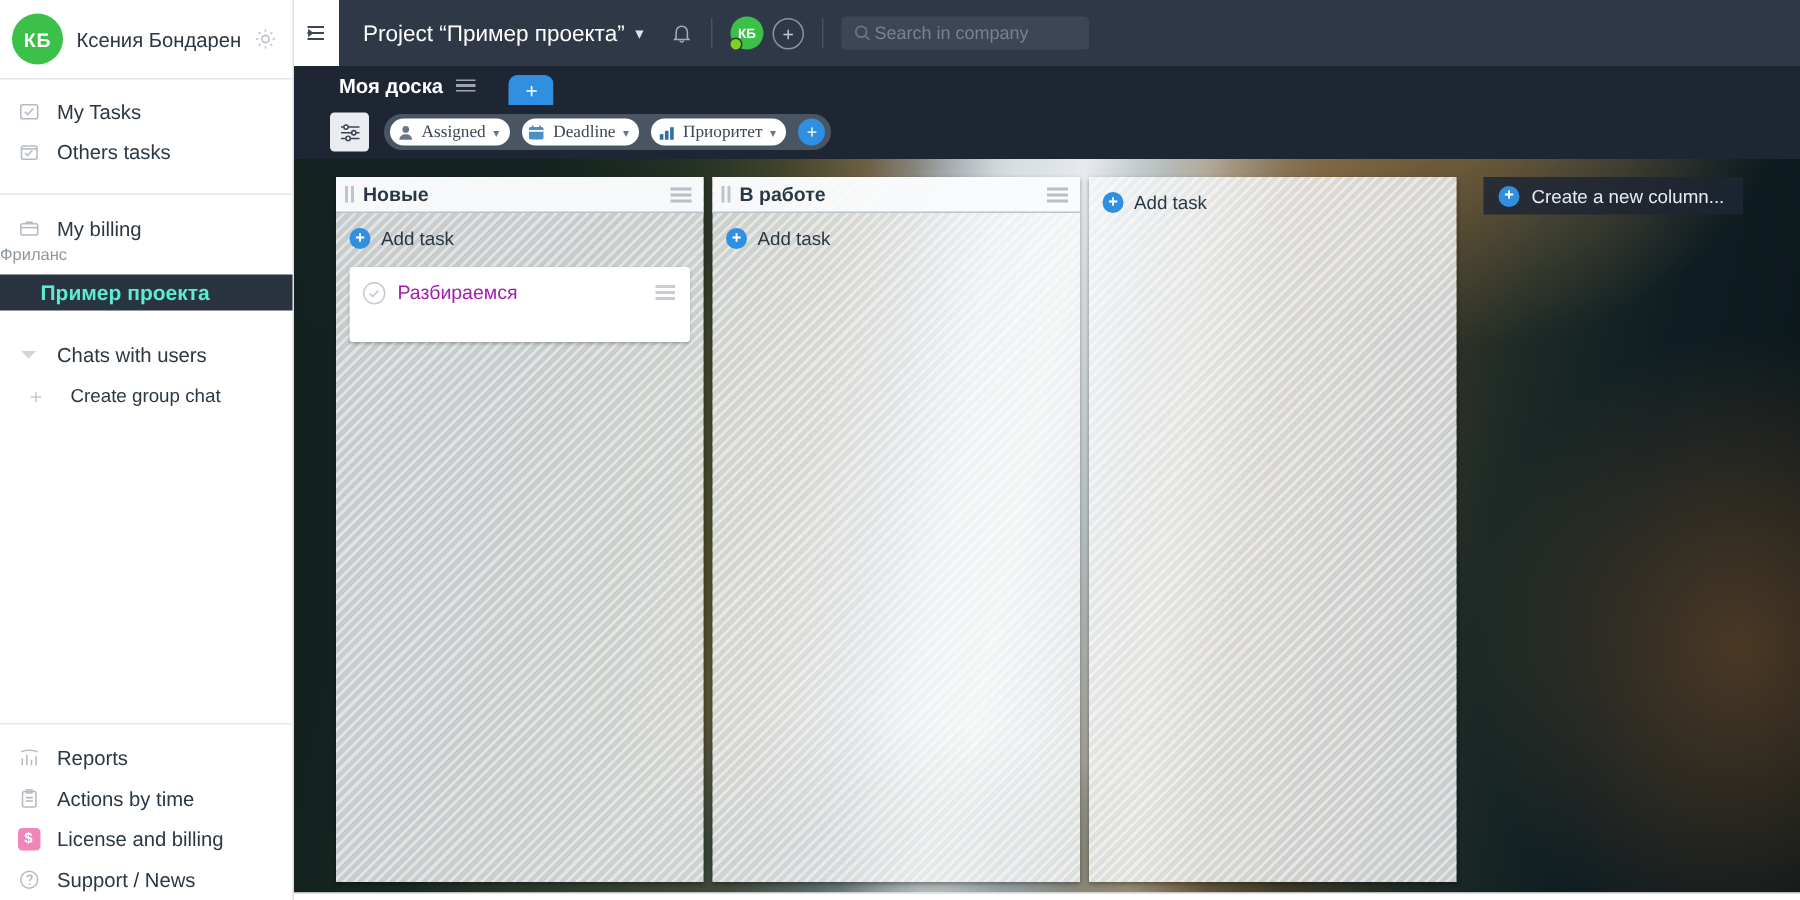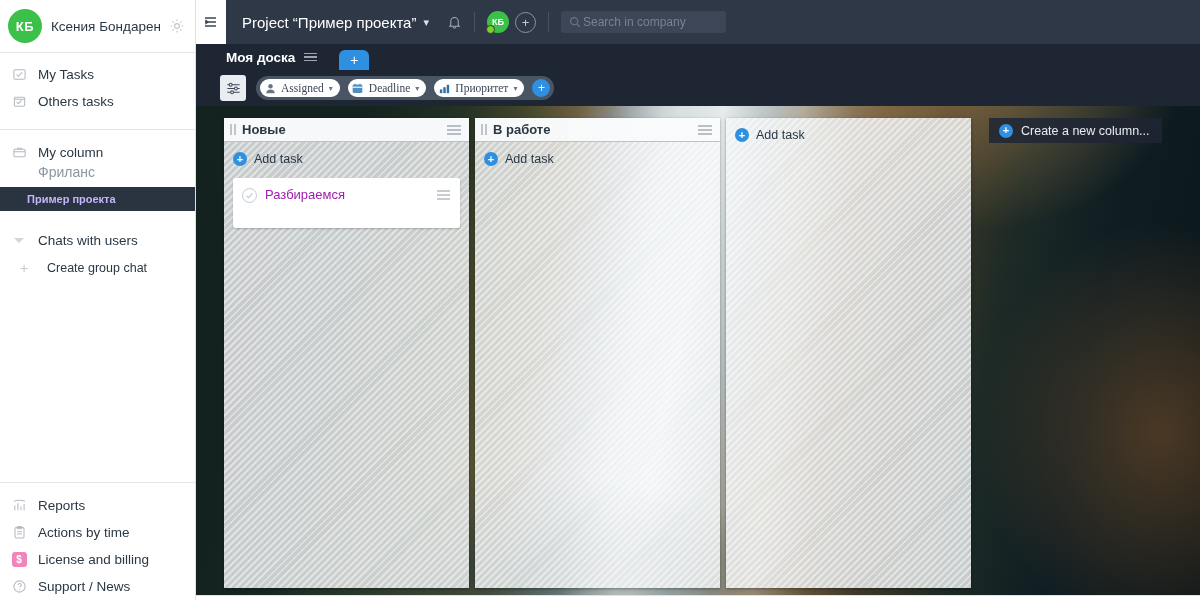--- a/index.html
+++ b/index.html
@@ -290,7 +290,7 @@
               <path d="M6 4.5V3.4h4v1.1"></path>
           </svg>
         </span>
-        <span>My column</span>
+        <span>My billing</span>
       </div>
       <div class="sb-sub">Фриланс</div>
       <div class="sb-selected">Пример проекта</div>

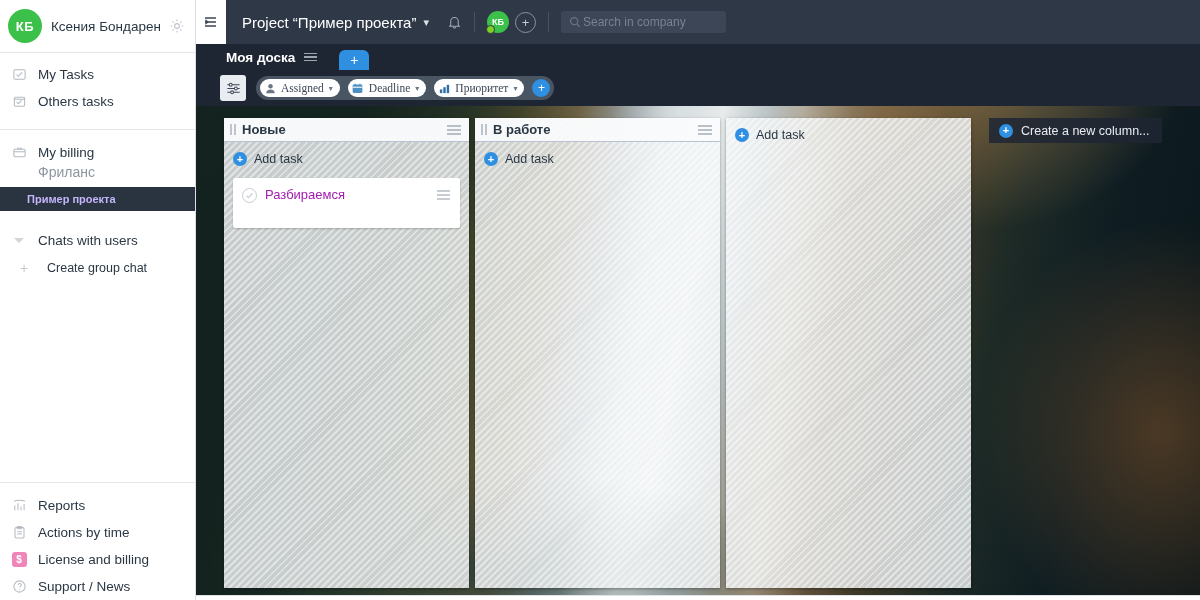--- a/index.html
+++ b/index.html
@@ -43,7 +43,7 @@
   .sb-item .ico{ width:16px;height:16px;flex:0 0 16px; opacity:.52; display:flex;align-items:center;justify-content:center;}
 
   .sb-group{ margin-top:14px; }
-  .sb-sub{ font-size:14px; color:#8d969f; padding-left:38px; margin-top:-2px; }
+  .sb-sub{ font-size:11px; color:#8d969f; margin-top:-2px; }
   .sb-selected{
     background:#2a3441; color:#c4b5fd; font-weight:bold;
     height:24px; display:flex;align-items:center; padding-left:27px;

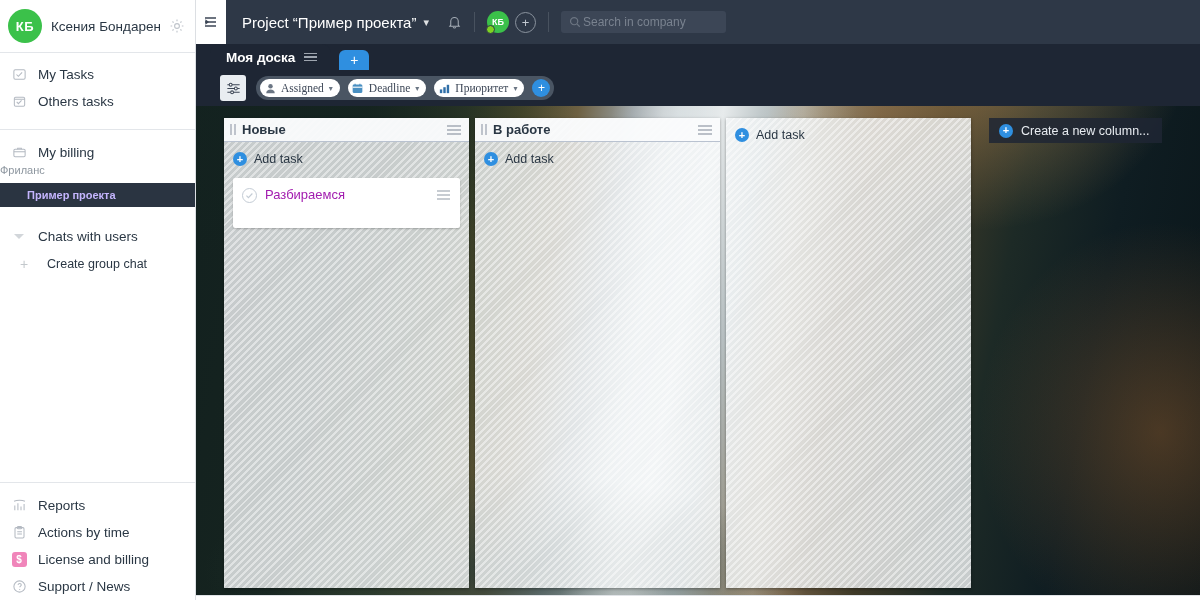--- a/index.html
+++ b/index.html
@@ -45,9 +45,9 @@
   .sb-group{ margin-top:14px; }
   .sb-sub{ font-size:11px; color:#8d969f; margin-top:-2px; }
   .sb-selected{
-    background:#2a3441; color:#c4b5fd; font-weight:bold;
+    background:#2a3441; color:#5eead4; font-weight:bold;
     height:24px; display:flex;align-items:center; padding-left:27px;
-    font-size:11px; margin-top:7px;
+    font-size:14px; margin-top:7px;
   }
   .sb-chats{ margin-top:16px; }
   .caret{ width:0;height:0;border-left:5px solid transparent;border-right:5px solid transparent;border-top:5px solid #a8b0b8; }

